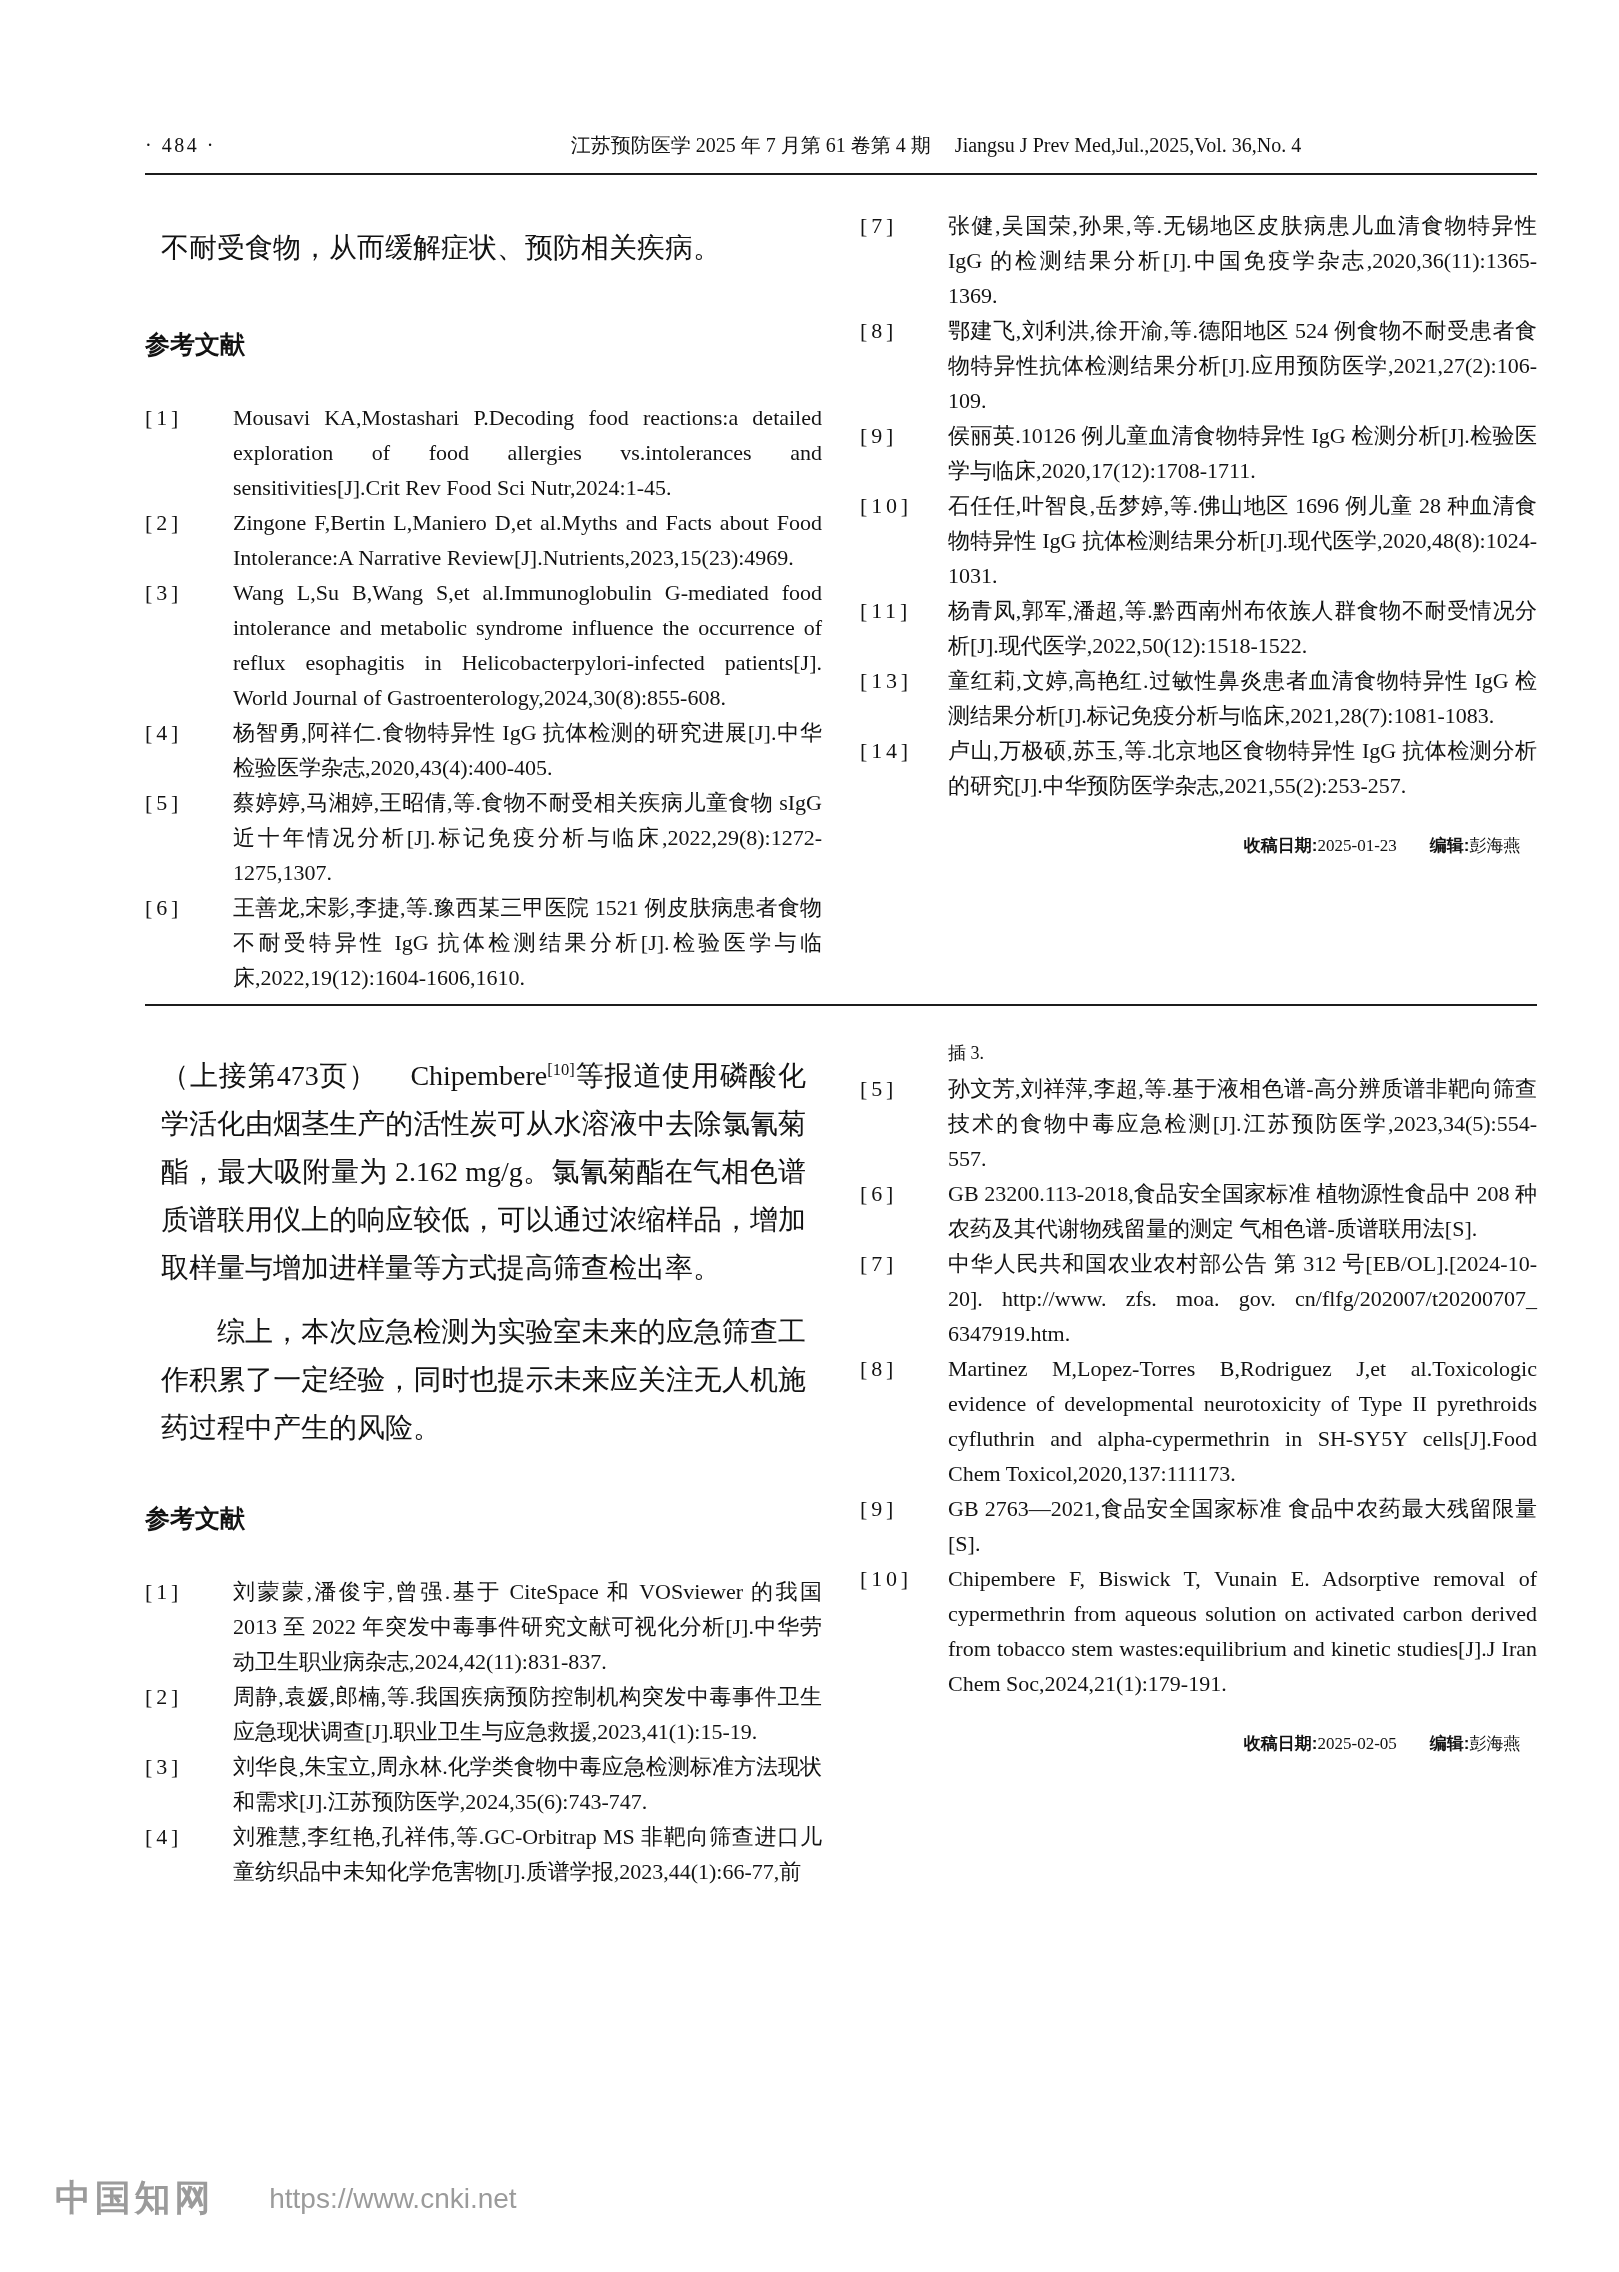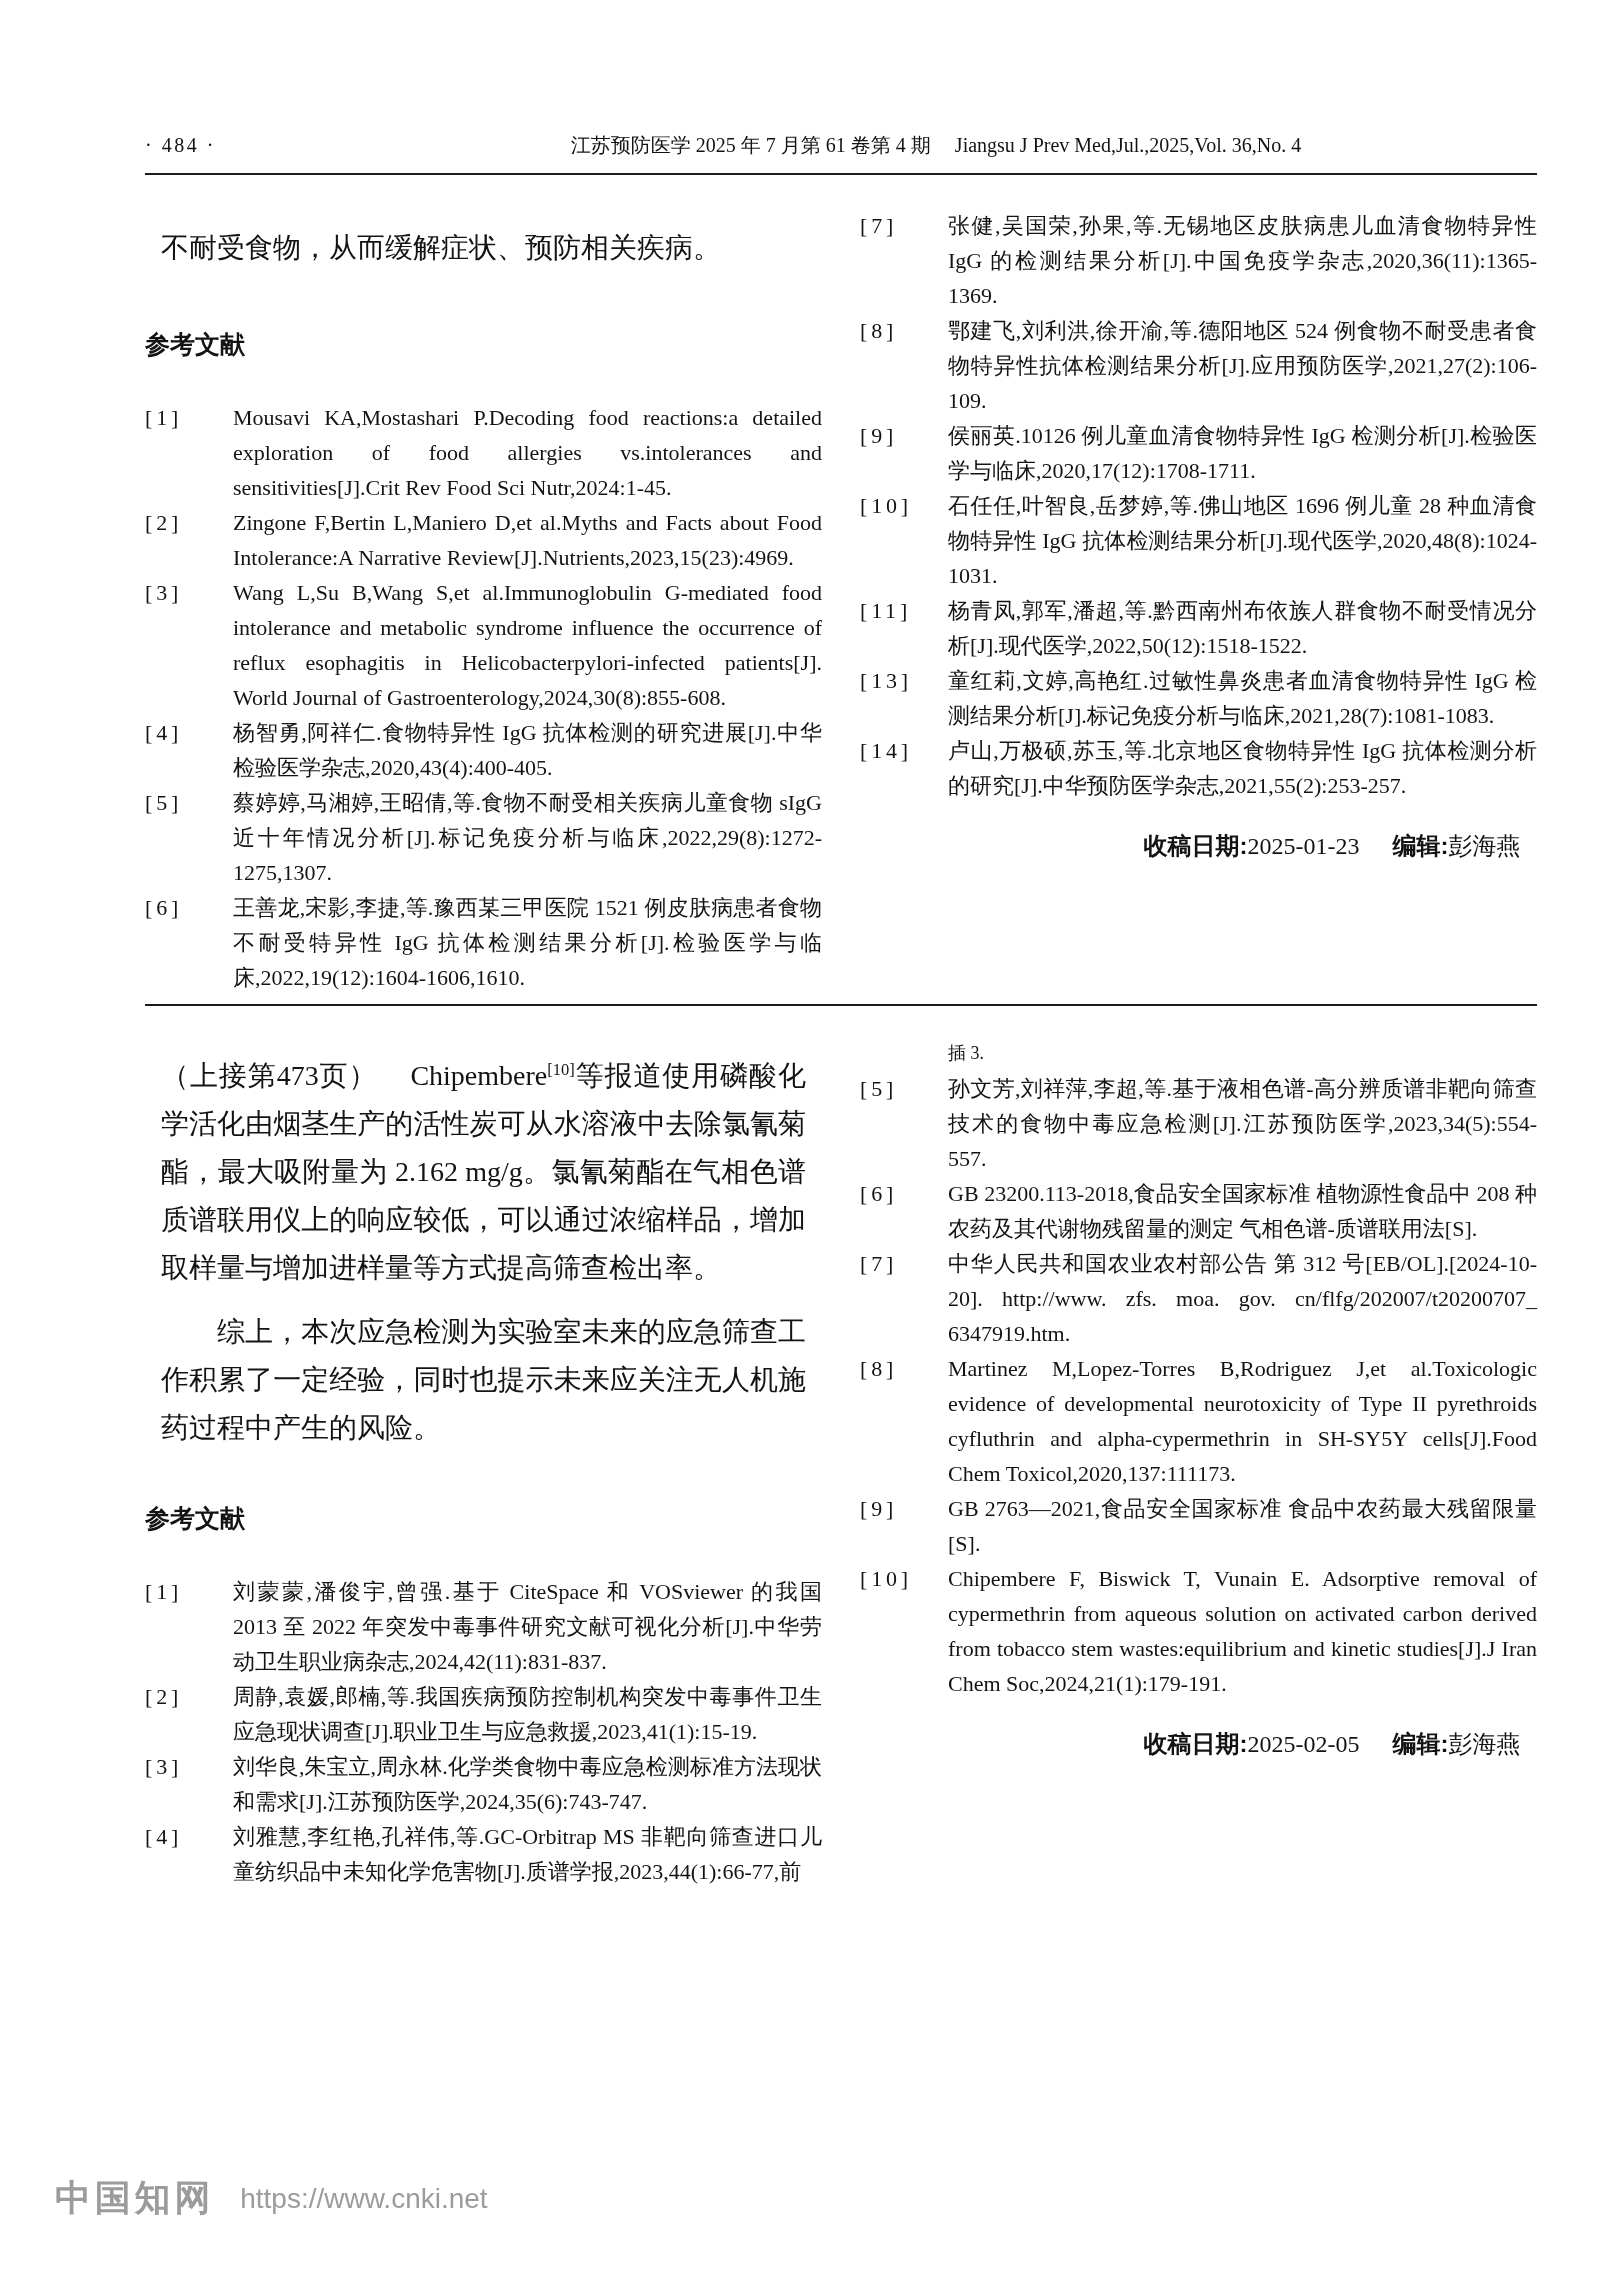--- a/index.html
+++ b/index.html
@@ -49,7 +49,7 @@
   
   .received{
     margin:24px 16.5px 0 0;
-    font-size:24px;line-height:37px;
+    font-size:17px;line-height:37px;
     text-align:right;
   }
   .received .lab{font-weight:bold;font-family:"Liberation Sans","DejaVu Sans",sans-serif;}

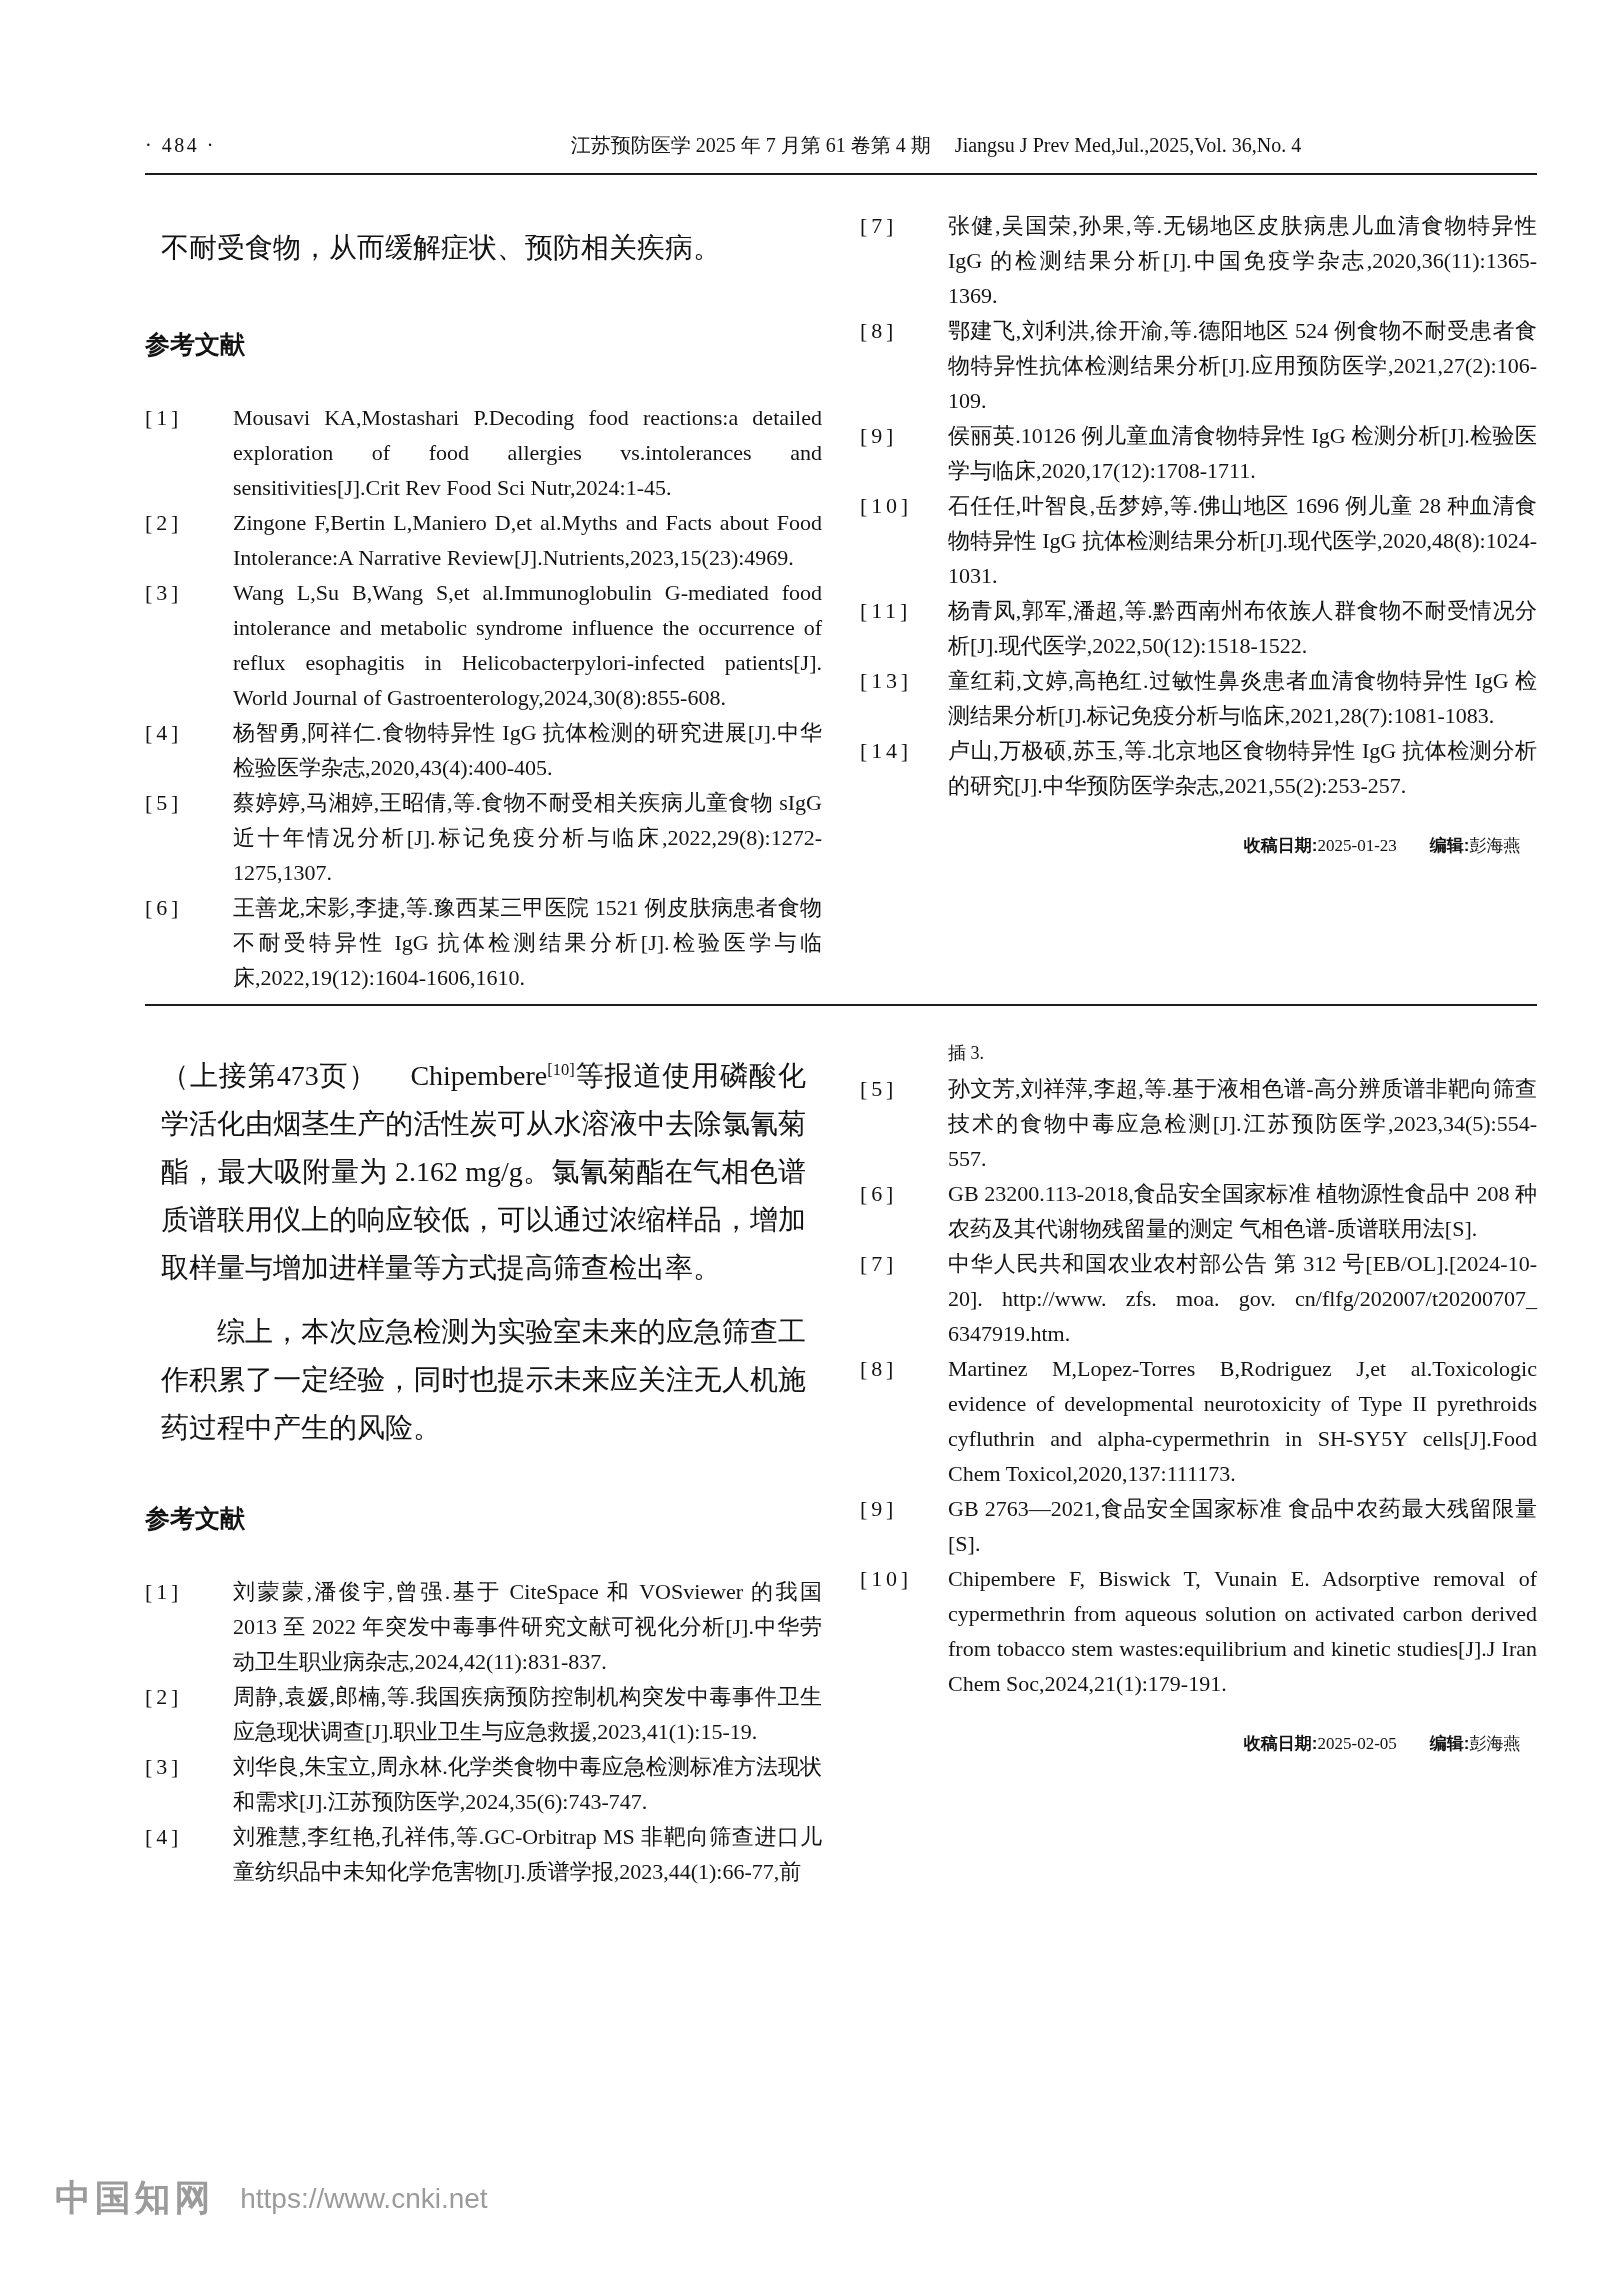--- a/index.html
+++ b/index.html
@@ -57,7 +57,7 @@
   
   .footer{
     position:absolute;left:55px;bottom:50px;
-    display:flex;align-items:center;gap:26px;
+    display:flex;align-items:center;gap:55px;
     color:#9b9b9b;
   }
   .footer .brand{

